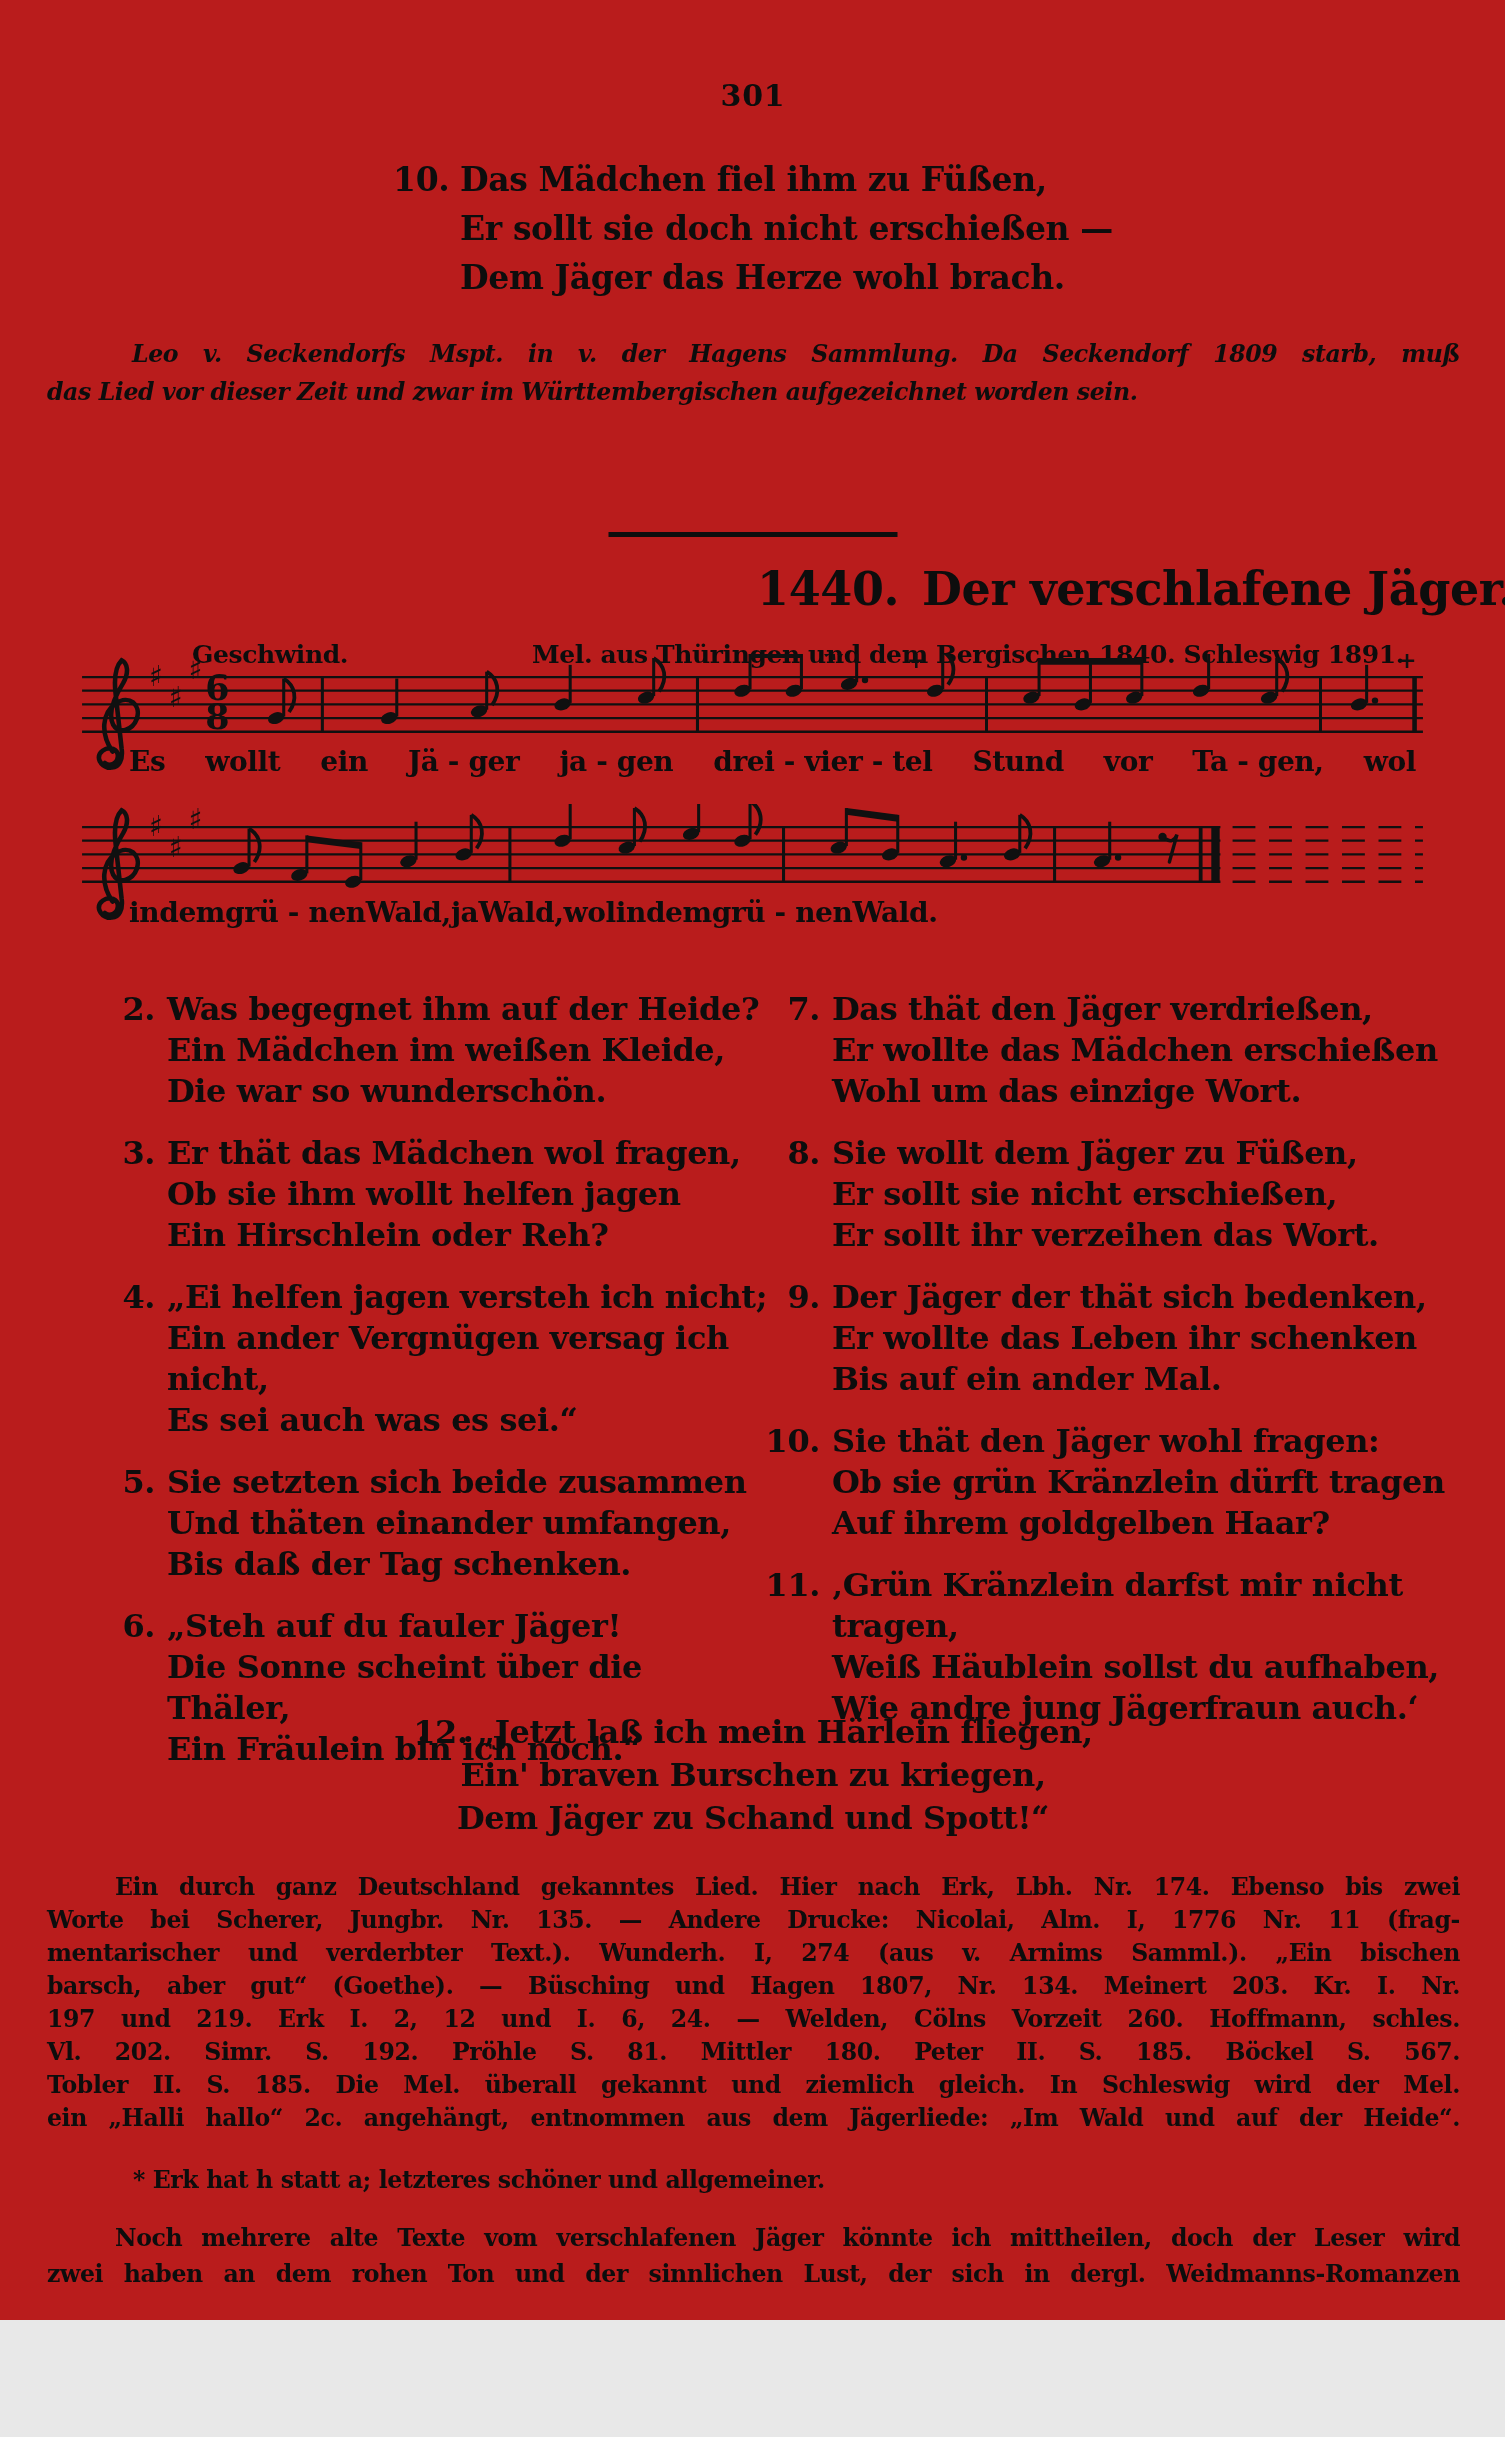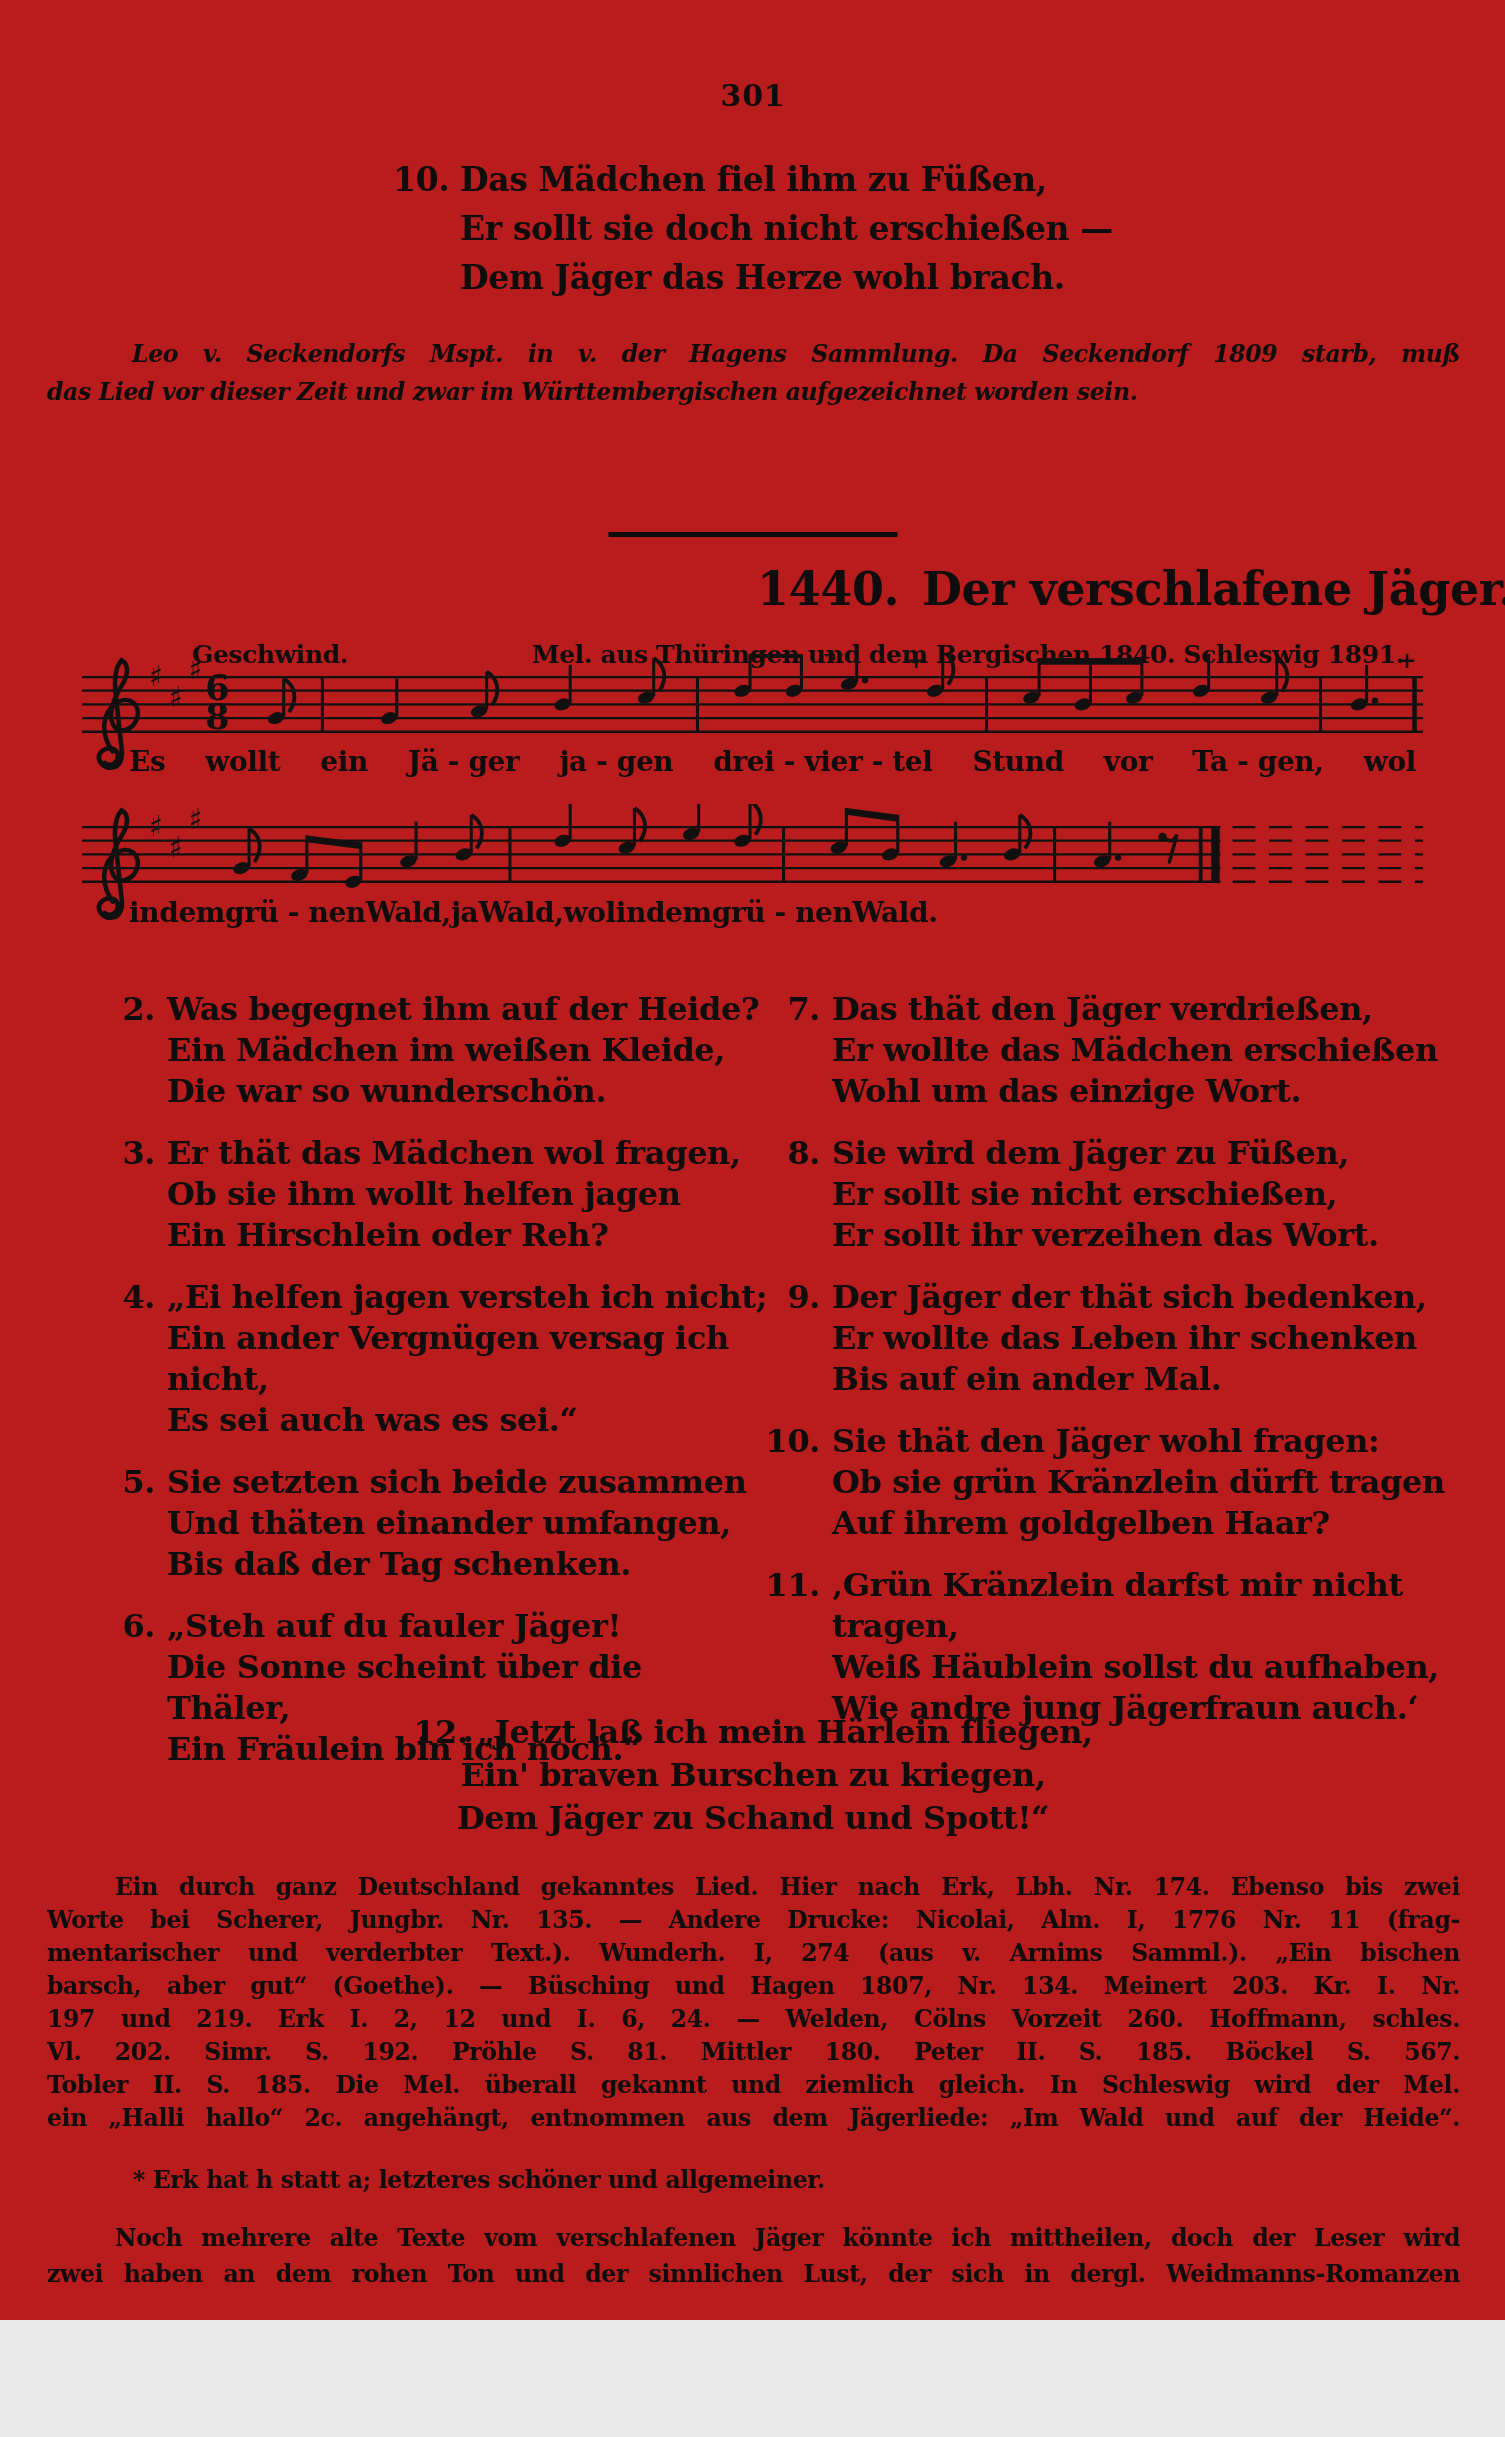--- a/index.html
+++ b/index.html
@@ -276,7 +276,7 @@
       <div class="verse">
         <div class="vnum">8.</div>
         <div>
-          <div>Sie wird dem Jäger zu Füßen,</div>
+          <div>Sie wollt dem Jäger zu Füßen,</div>
           <div>Er sollt sie nicht erschießen,</div>
           <div>Er sollt ihr verzeihen das Wort.</div>
         </div>

